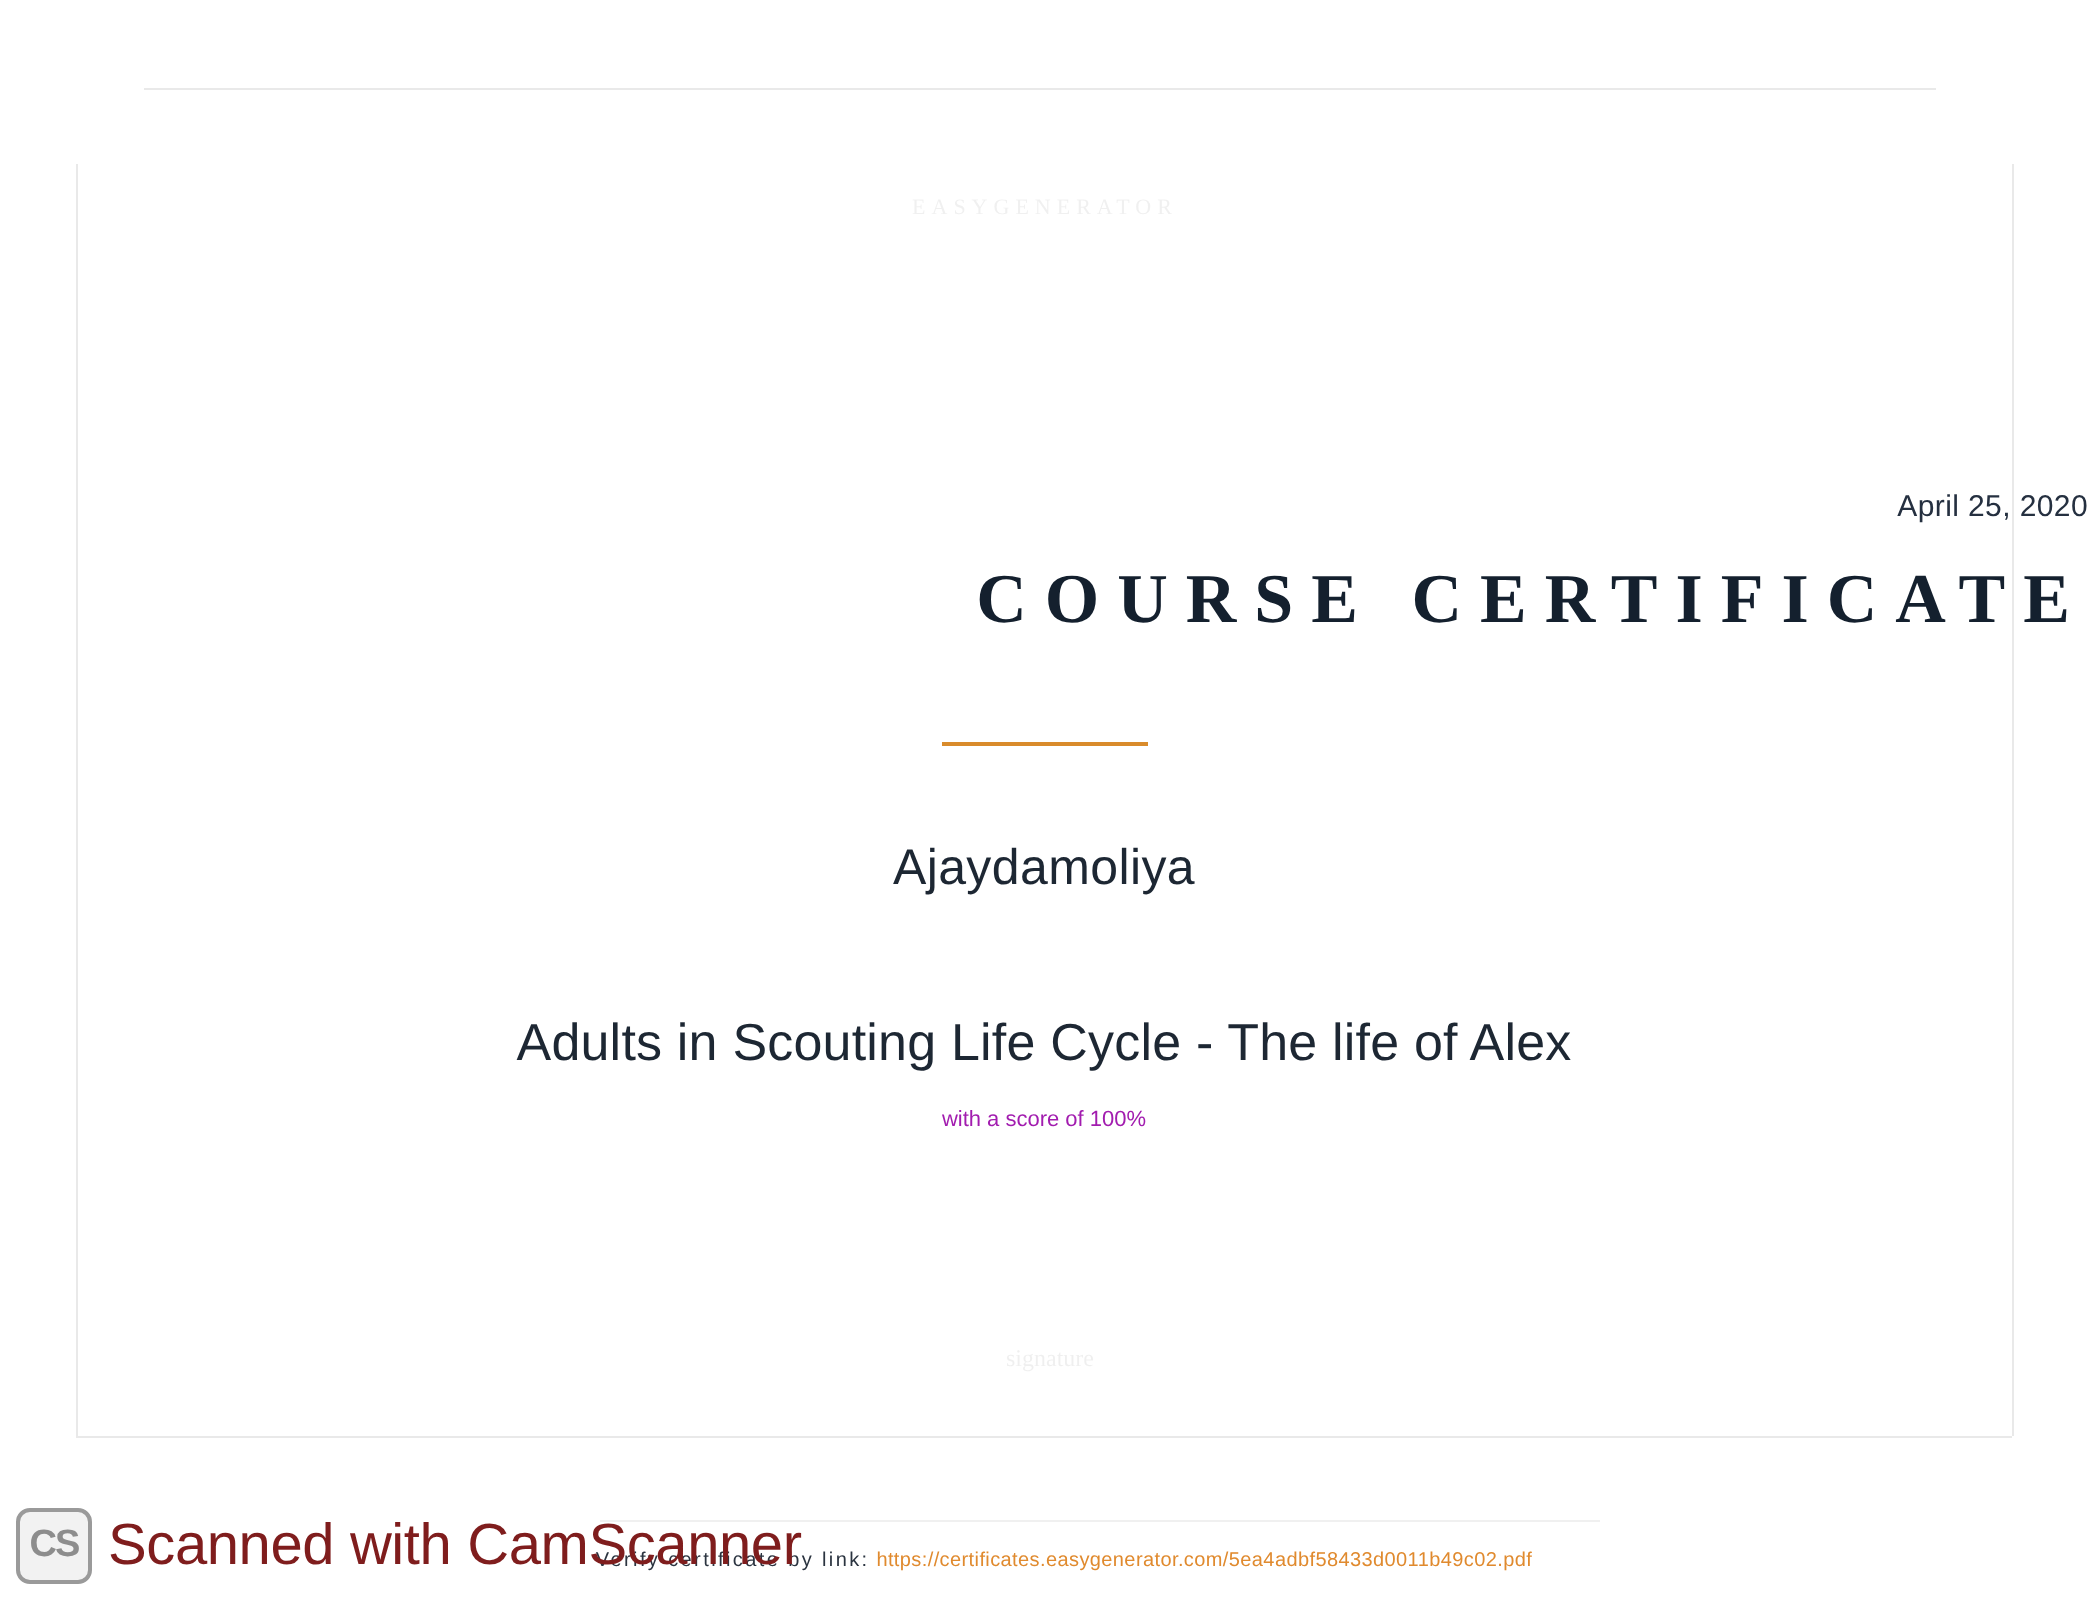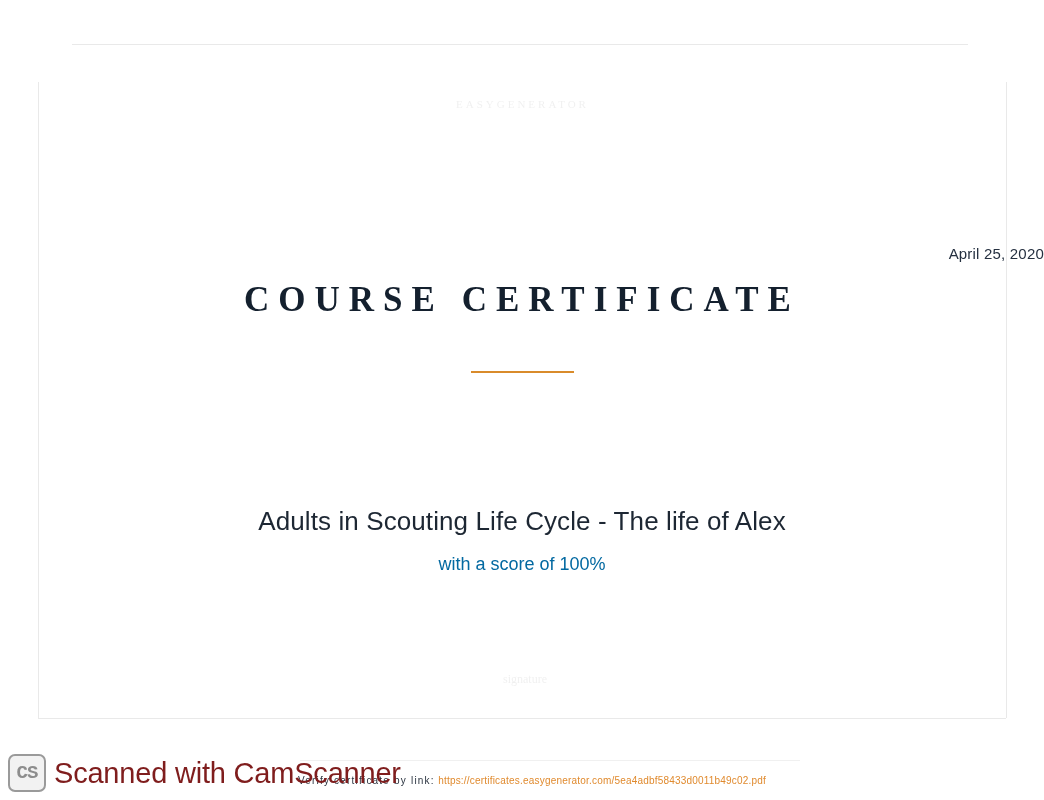--- a/index.html
+++ b/index.html
@@ -95,7 +95,7 @@
     left: 0;
     right: 0;
     top: 280px;
-    text-align: center;
+    text-align: right;
     font-family: "Liberation Serif", serif;
     font-size: 35px;
     font-weight: bold;

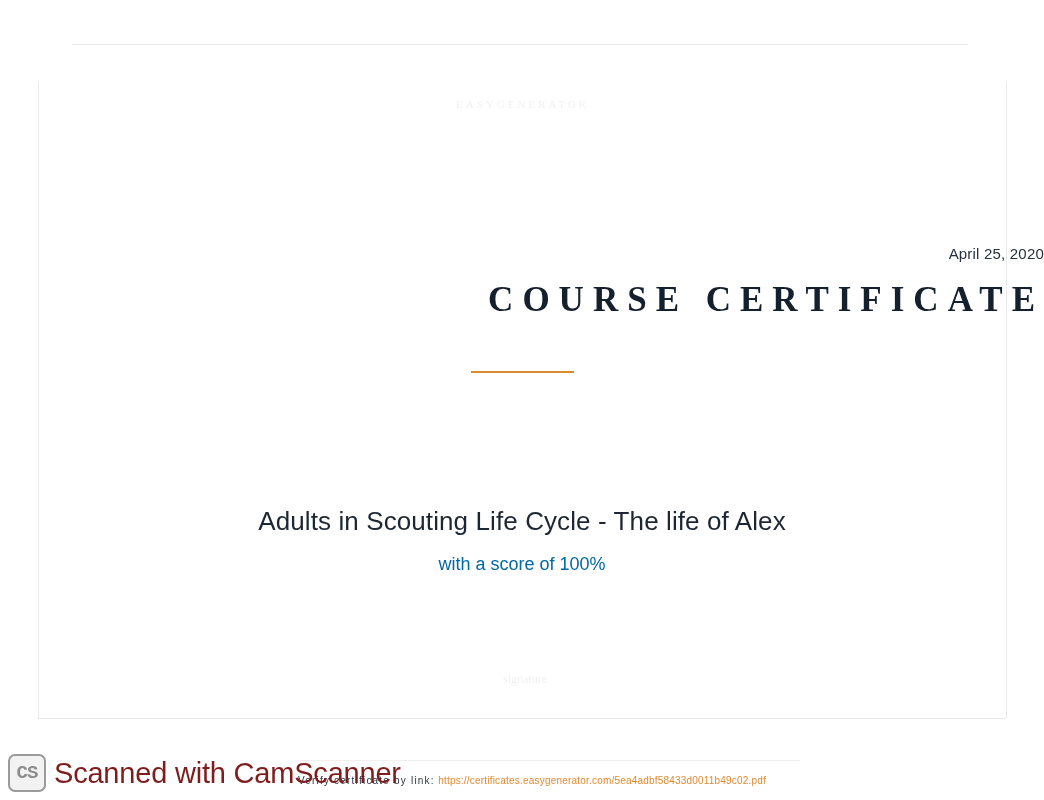--- a/index.html
+++ b/index.html
@@ -240,6 +240,7 @@
 
   <div id="title-divider"></div>
 
+  <div id="recipient-name">Ajaydamoliya</div>
 
 
   <div id="course-name">Adults in Scouting Life Cycle - The life of Alex</div>

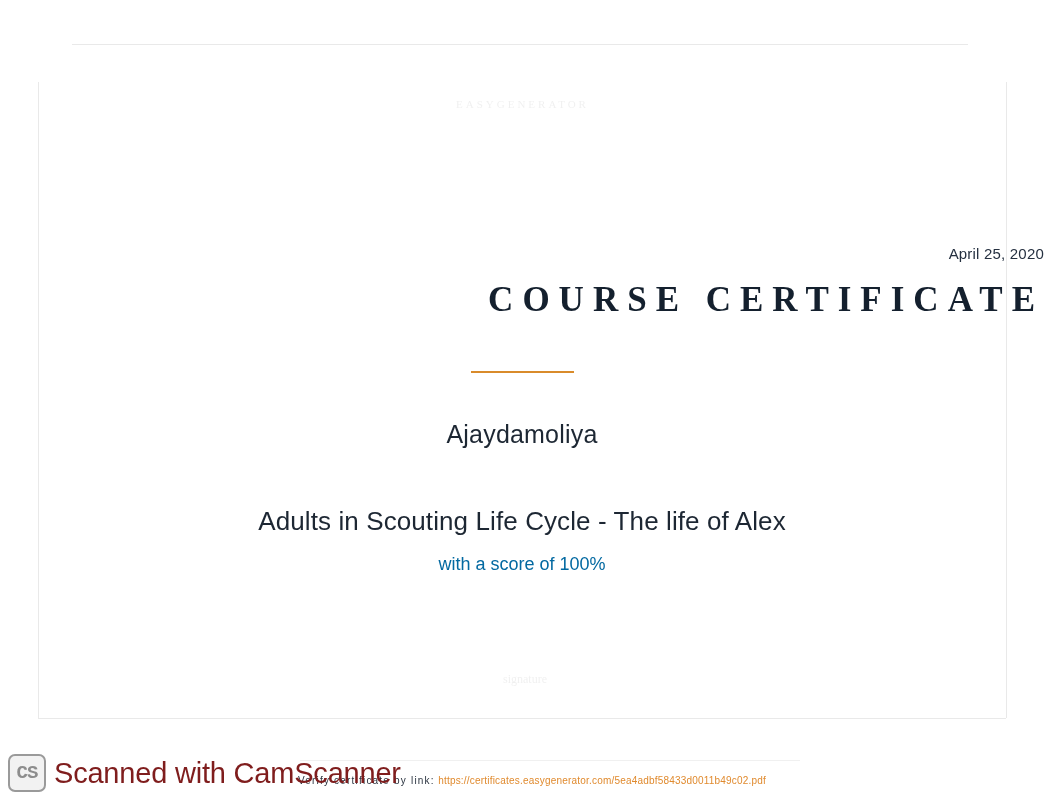--- a/index.html
+++ b/index.html
@@ -150,8 +150,8 @@
     right: 0;
     top: 554px;
     text-align: center;
-    font-size: 18px;
-    color: #0369a1;
+    font-size: 11px;
+    color: #a21caf;
   }
 
   

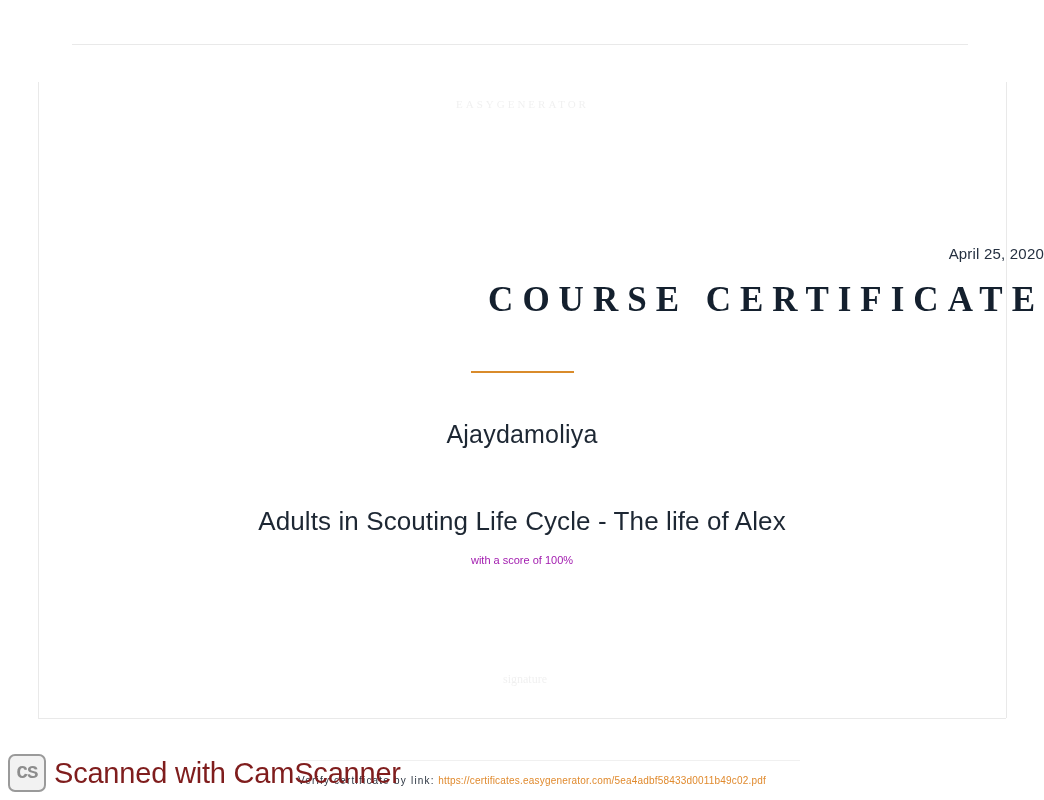--- a/index.html
+++ b/index.html
@@ -209,7 +209,7 @@
     display: flex;
     align-items: center;
     justify-content: center;
-    font-family: Liberation Mono, monospace;
+    font-family: Liberation Sans, sans-serif;
     font-weight: bold;
     font-size: 19px;
     color: #8d8d8d;

